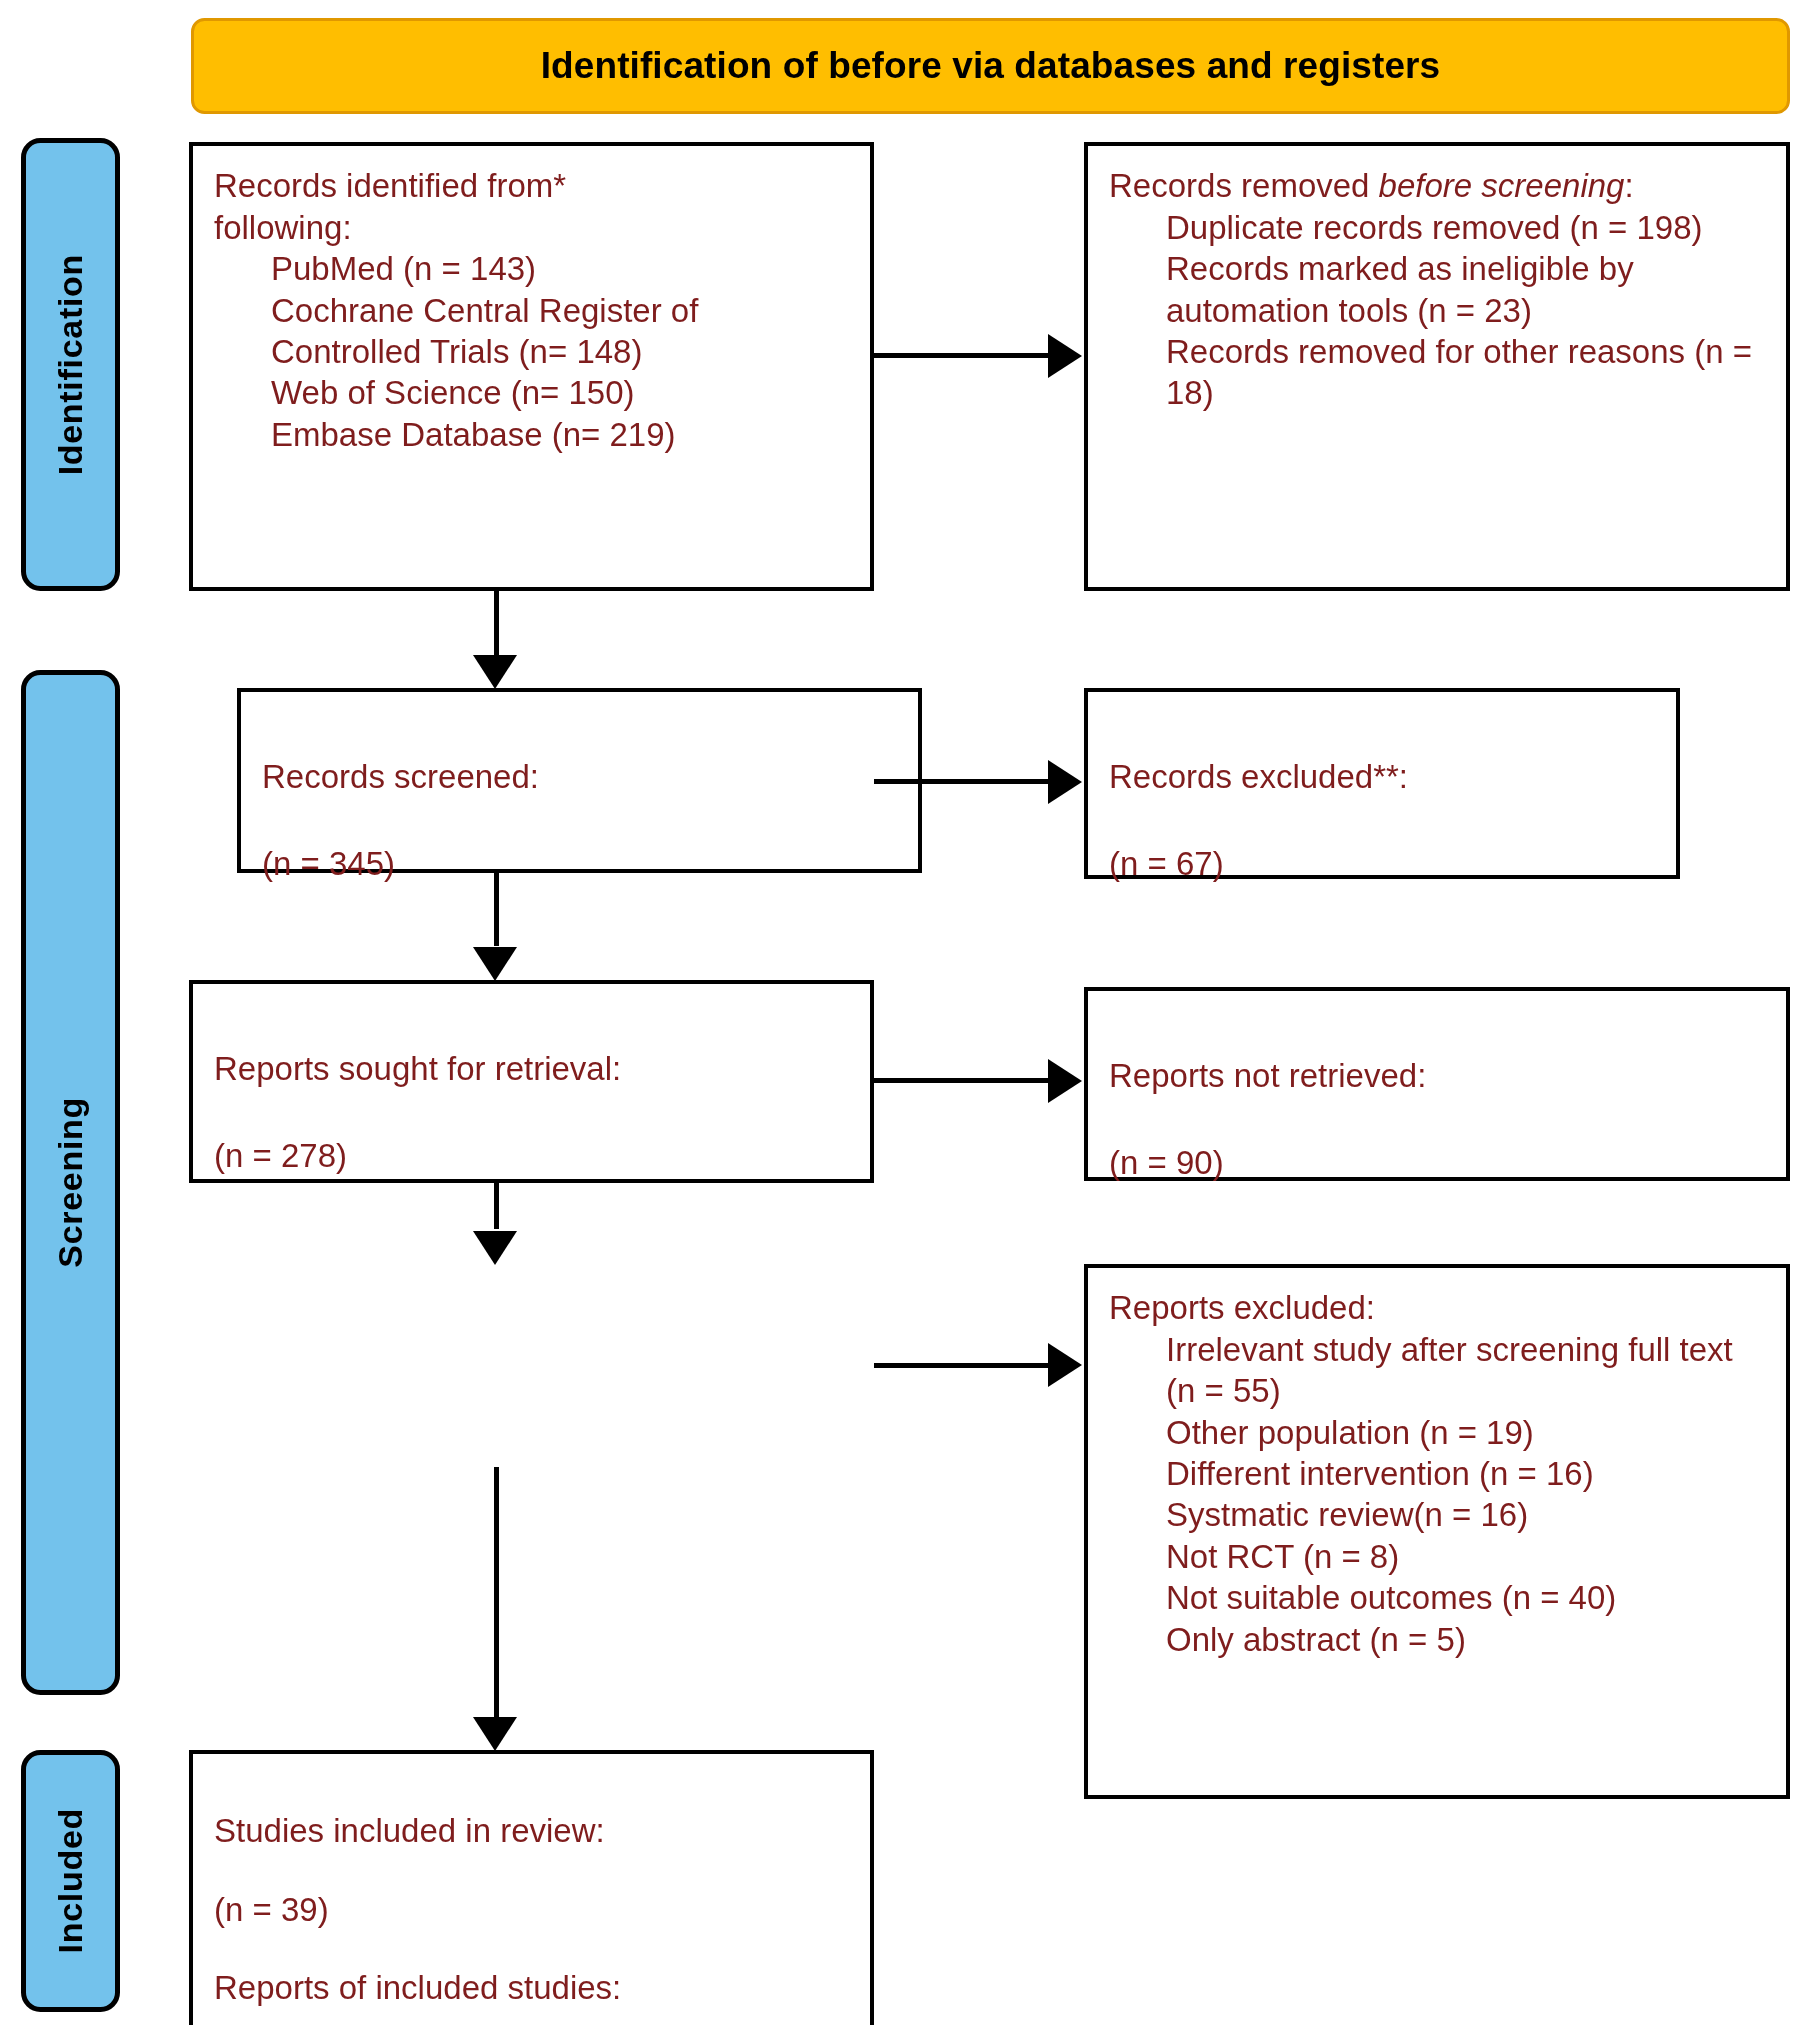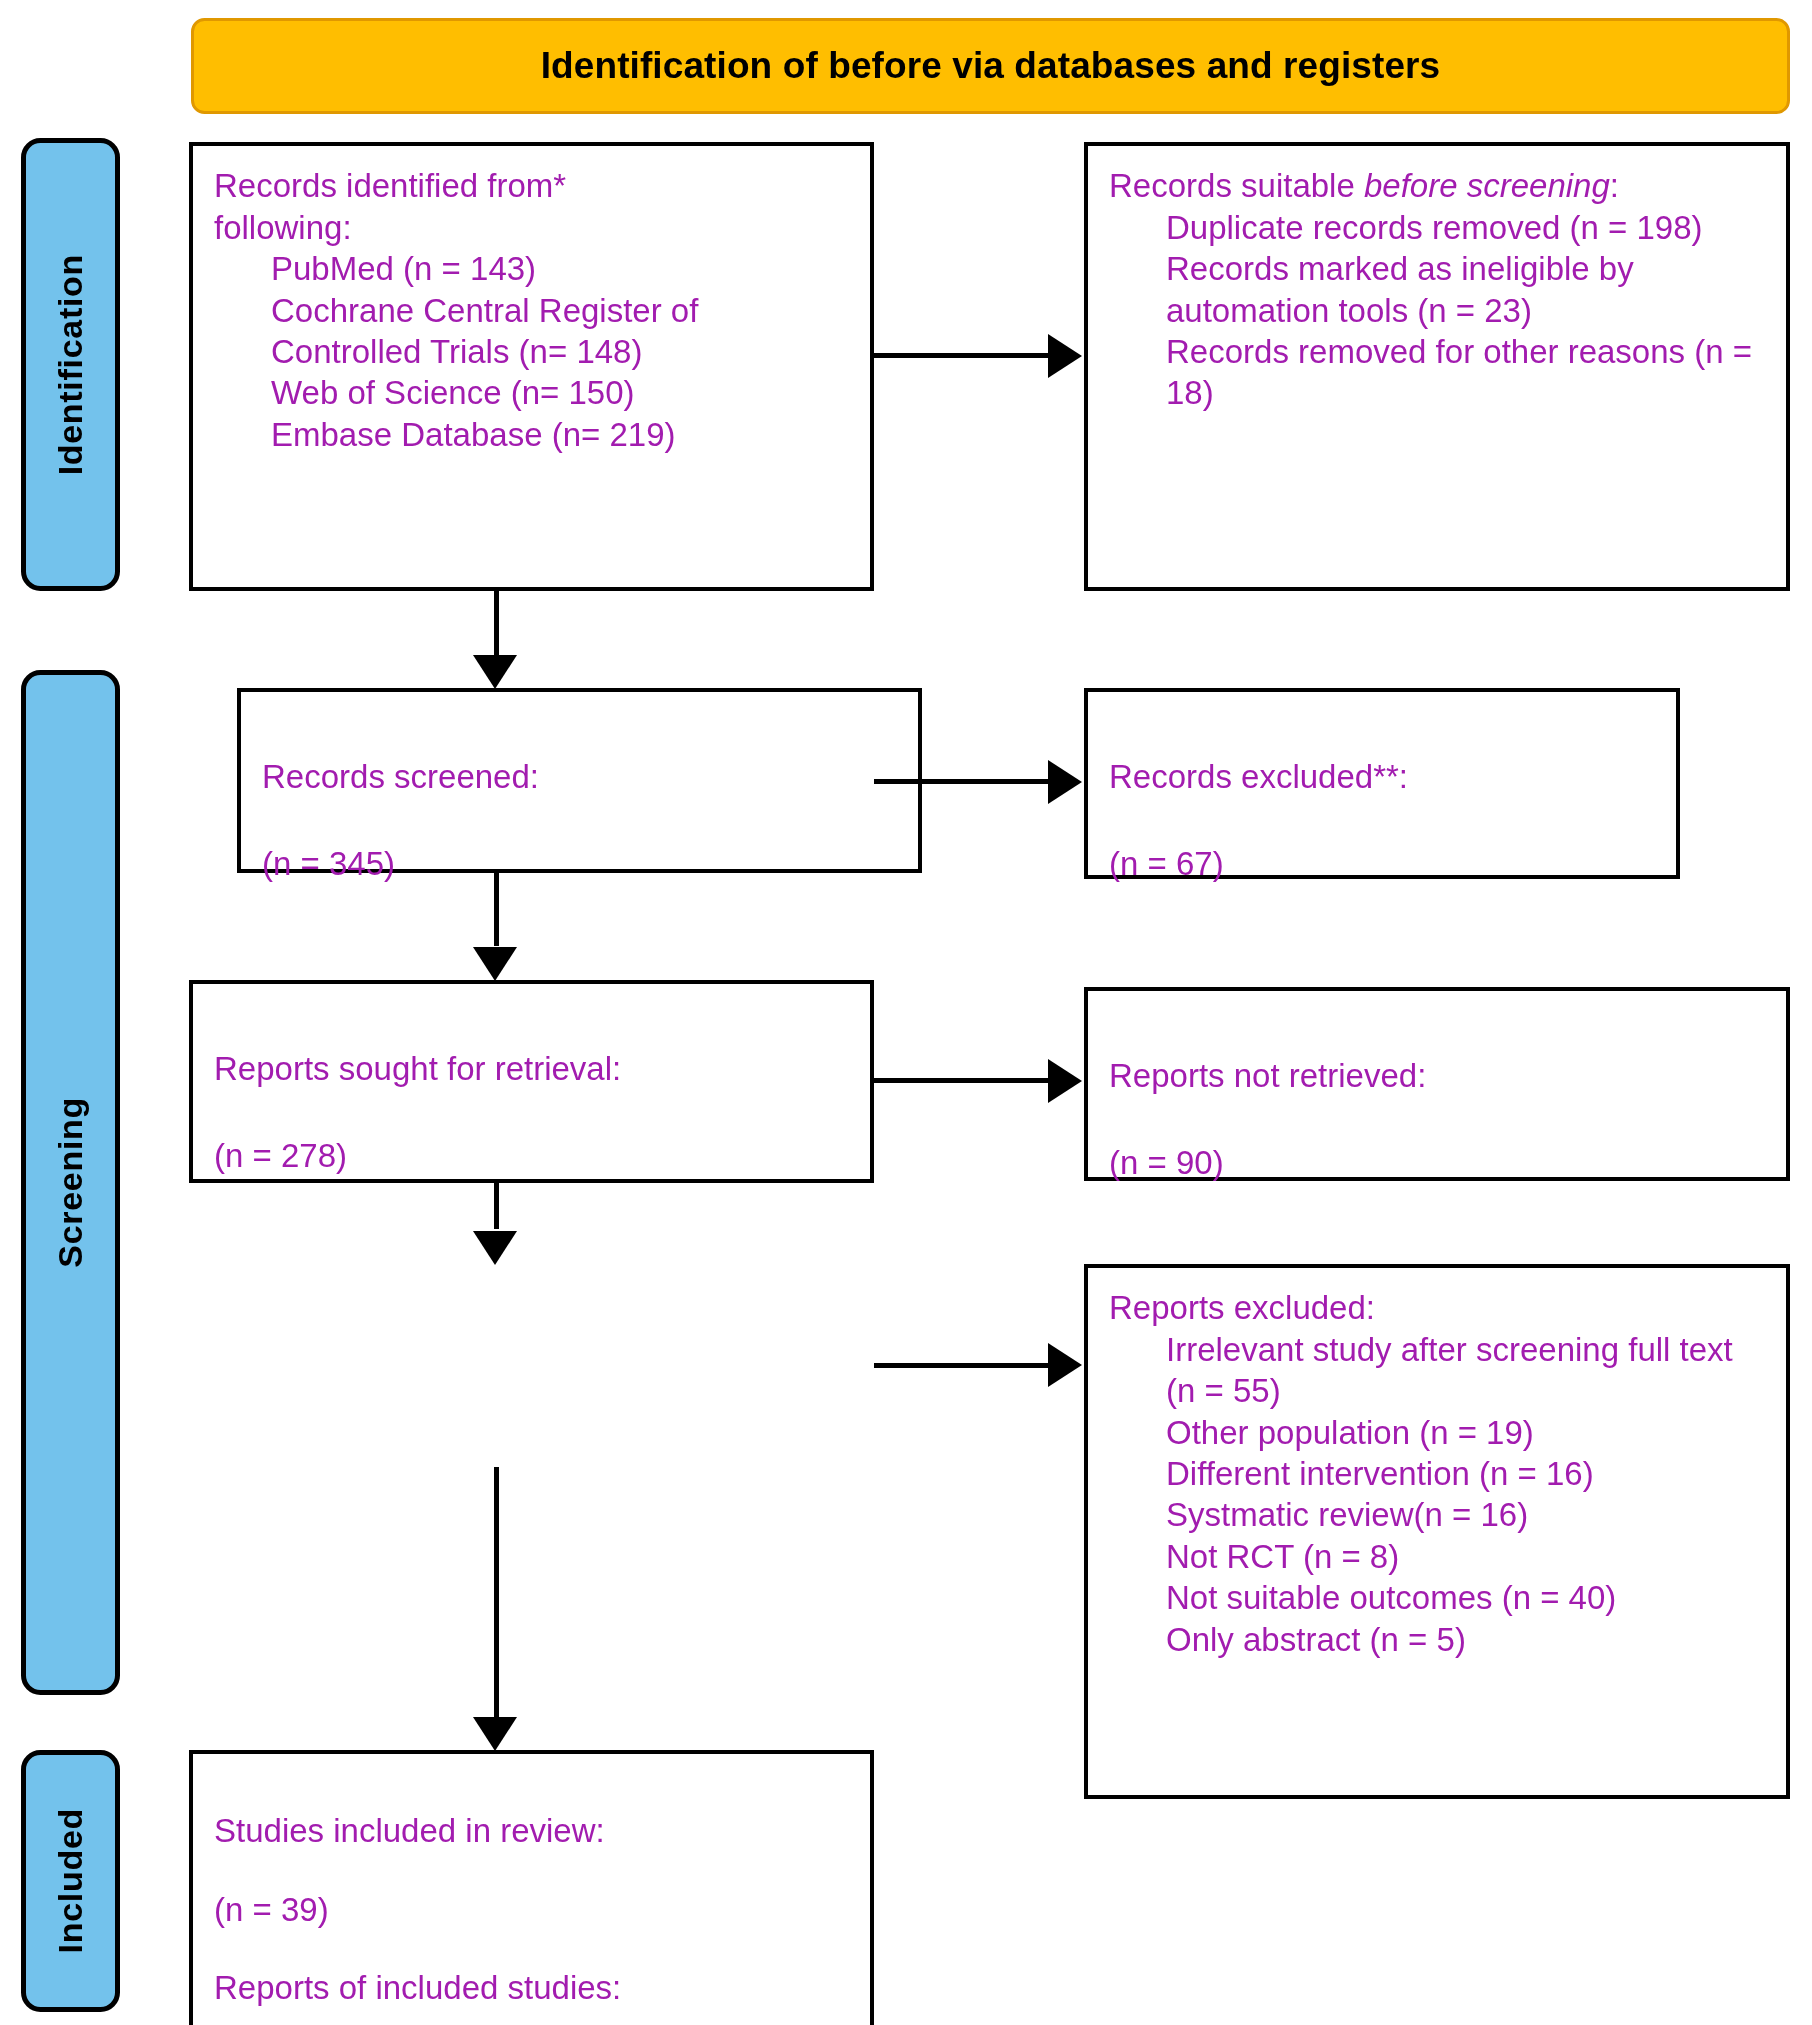--- a/index.html
+++ b/index.html
@@ -79,7 +79,7 @@
   .box-text {
     font-size: 33px;
     line-height: 1.255;
-    color: #a21caf;
+    color: #7f1d1d;
     white-space: pre-wrap;
   }
   .box-text .ital { font-style: italic; }

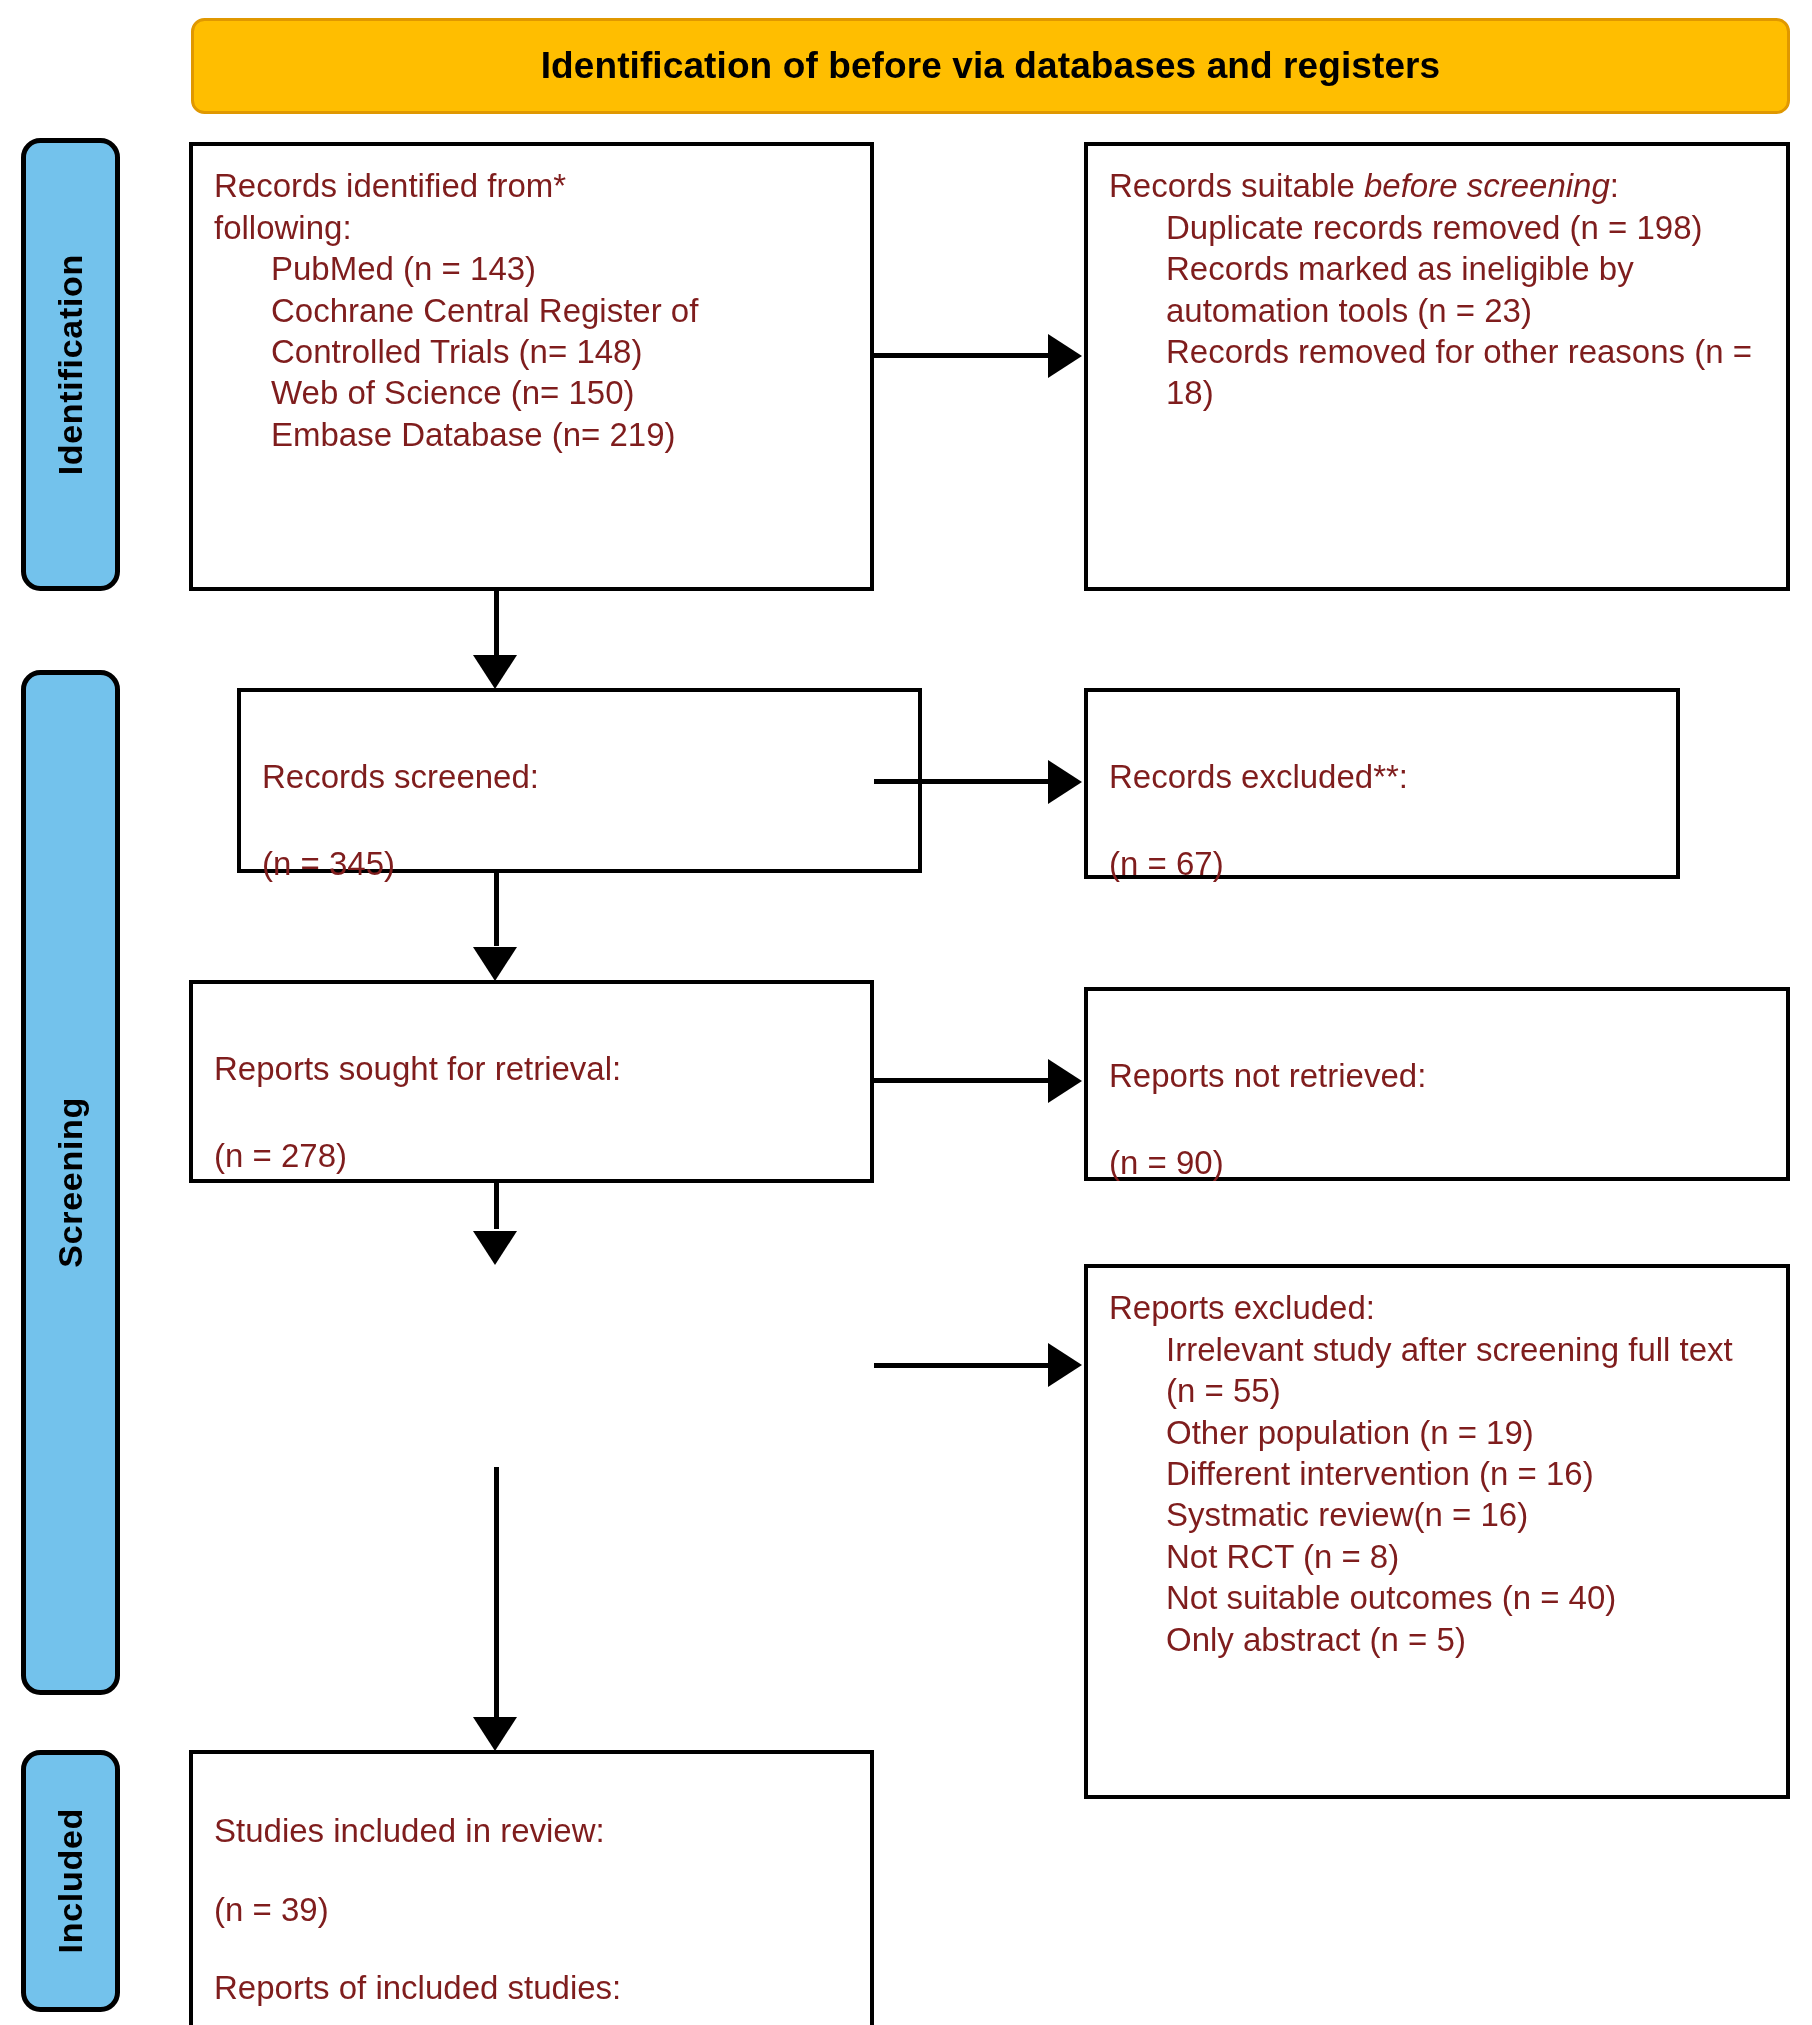--- a/index.html
+++ b/index.html
@@ -180,7 +180,7 @@
   </div>
 
   <div class="box" id="box-removed">
-    <div class="box-text"><span>Records suitable </span><span class="ital">before screening</span><span>:</span></div>
+    <div class="box-text"><span>Records removed </span><span class="ital">before screening</span><span>:</span></div>
     <div class="box-text indent-block">Duplicate records removed (n = 198)</div>
     <div class="box-text indent-block">Records marked as ineligible by automation tools (n = 23)</div>
     <div class="box-text indent-block">Records removed for other reasons (n = 18)</div>

